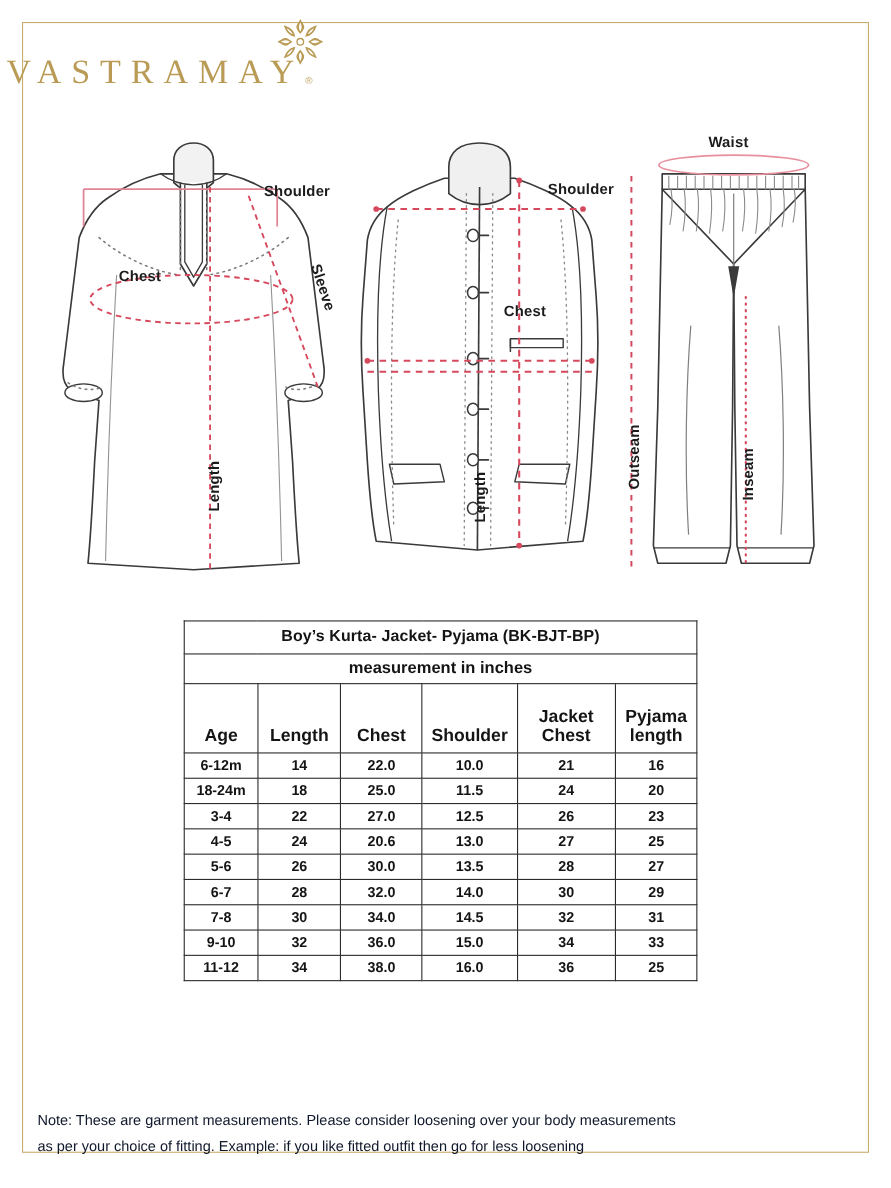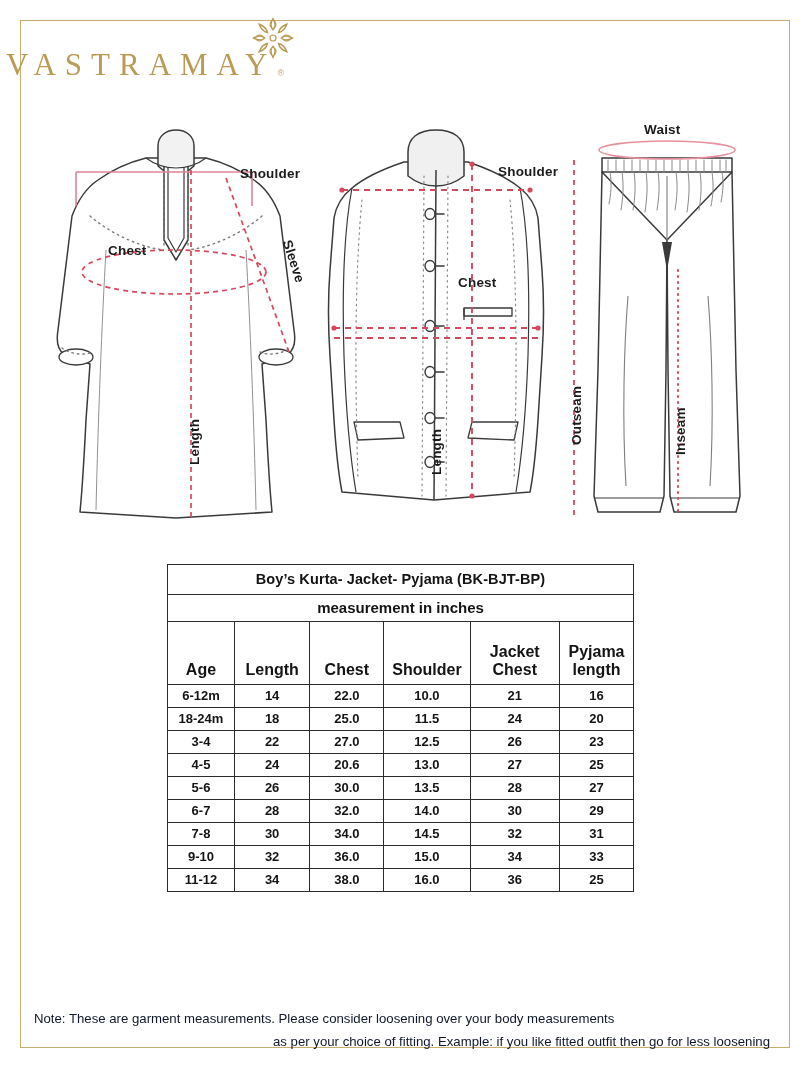--- a/index.html
+++ b/index.html
@@ -134,7 +134,7 @@
     margin-top: 40px;
   }
   #note .l1 { display: block; text-align: left; }
-  #note .l2 { display: block; text-align: right; padding-right: 6px; }
+  #note .l2 { display: block; text-align: left; padding-right: 6px; }
 </style>
 </head>
 <body>

